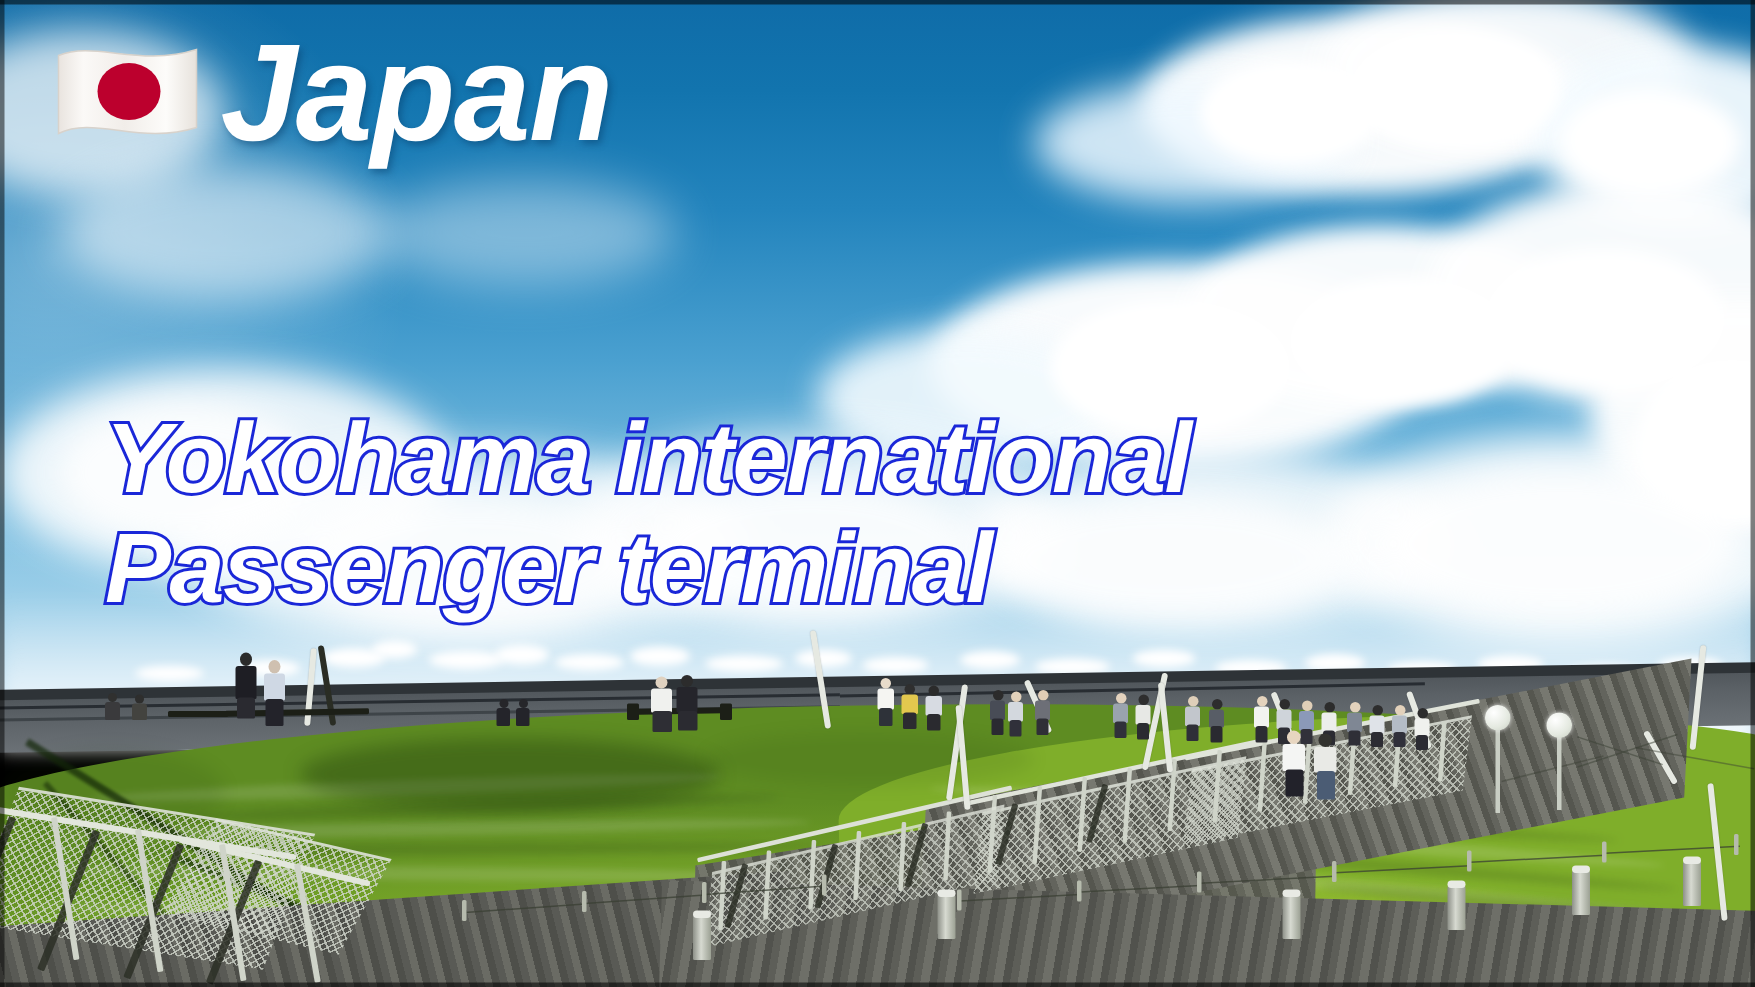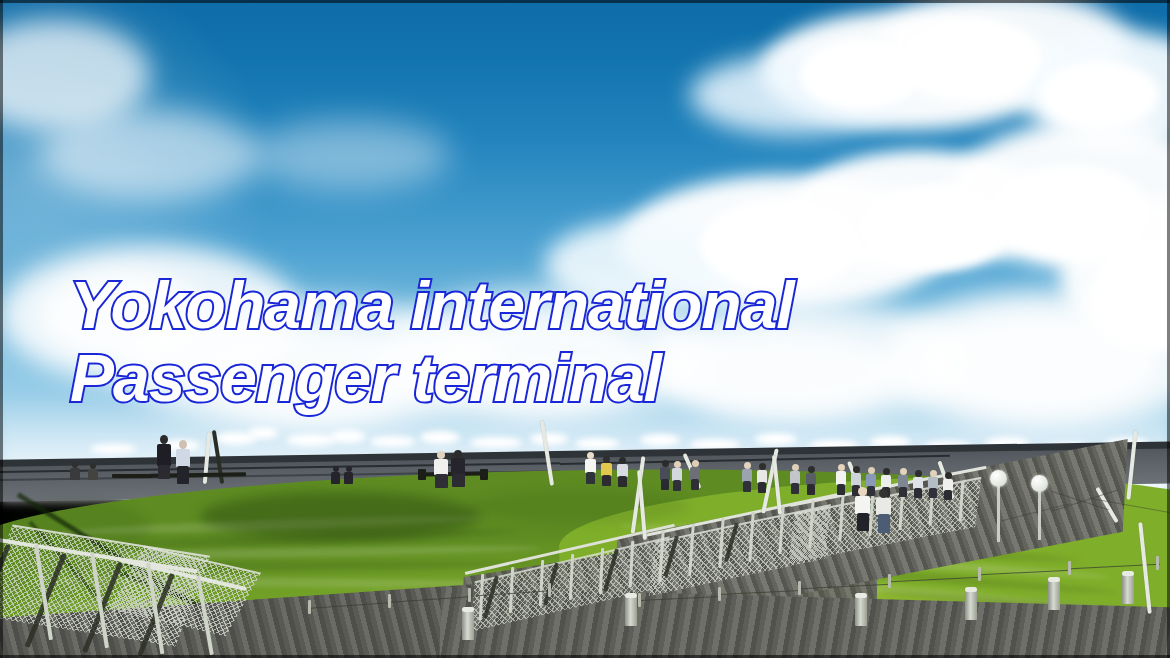--- a/index.html
+++ b/index.html
@@ -615,6 +615,24 @@
 
   <div class="titleblock">
 
+    <div class="row-japan">
+      <span class="flag">
+        <svg viewBox="0 0 104 74" width="104" height="74" aria-hidden="true">
+          <defs>
+            <linearGradient id="flagShade" x1="0" y1="0" x2="1" y2="0">
+              <stop offset="0%" stop-color="#e9e4df"></stop>
+              <stop offset="18%" stop-color="#fbf9f7"></stop>
+              <stop offset="48%" stop-color="#f1ede9"></stop>
+              <stop offset="78%" stop-color="#fdfcfa"></stop>
+              <stop offset="100%" stop-color="#e7e2dc"></stop>
+            </linearGradient>
+          </defs>
+          <path d="M6 12 C30 2, 60 20, 98 8 L98 60 C60 72, 30 52, 6 64 Z" fill="url(#flagShade)" stroke="#d8d2cb" stroke-width="1"></path>
+          <ellipse cx="53" cy="36" rx="21" ry="19" fill="#bc002d"></ellipse>
+        </svg>
+      </span>
+      <span class="jp-word">Japan</span>
+    </div>
 
 
     <div class="ln sub2">Passenger terminal</div>

